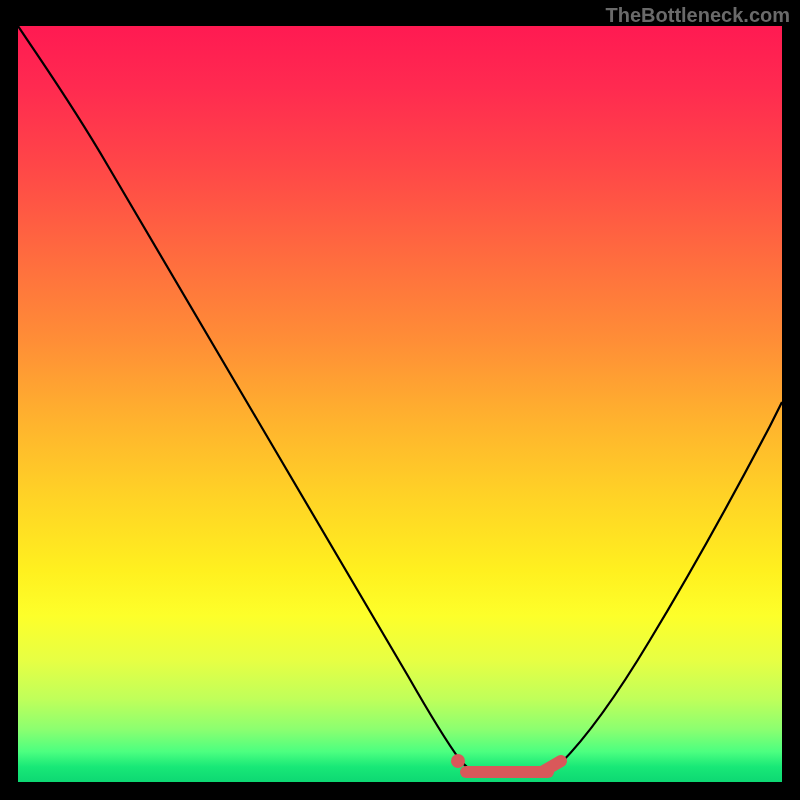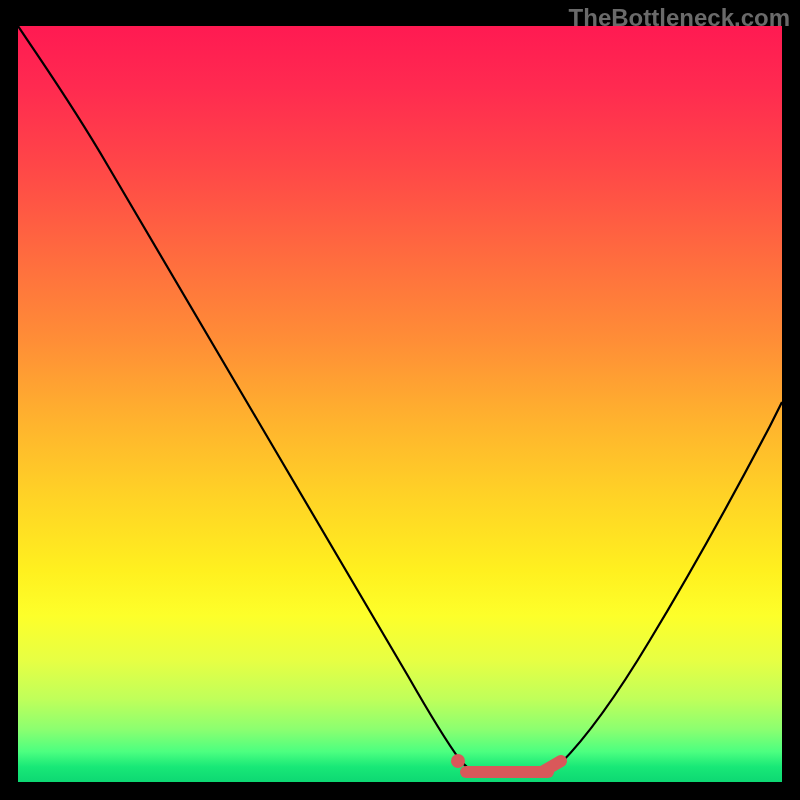--- a/index.html
+++ b/index.html
@@ -16,7 +16,7 @@
     top: 4px;
     right: 10px;
     color: #6a6a6a;
-    font-size: 24px;
+    font-size: 20px;
     font-weight: bold;
     z-index: 10;
   }

